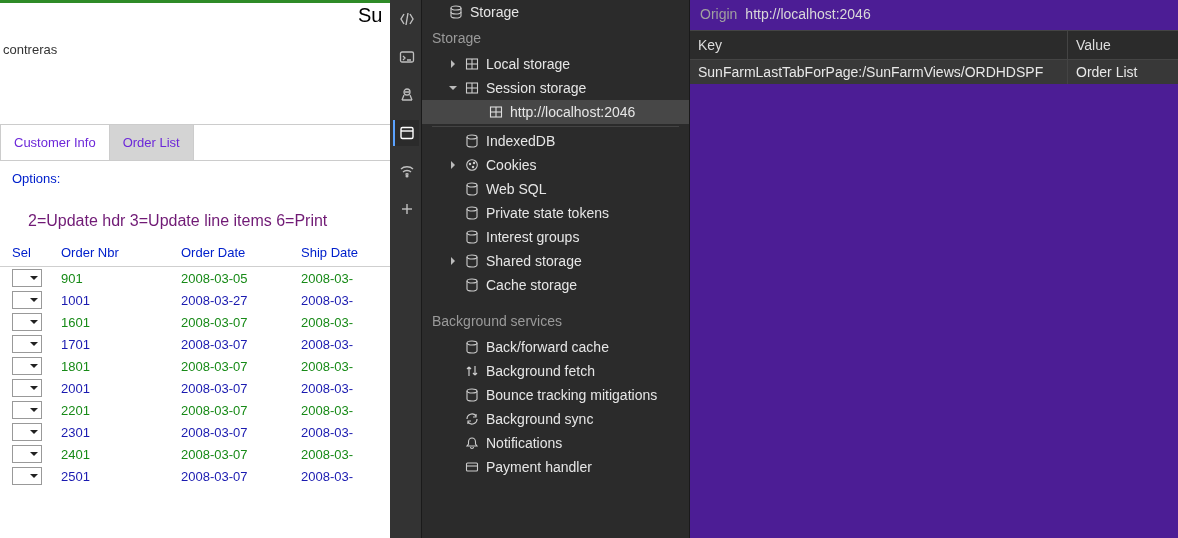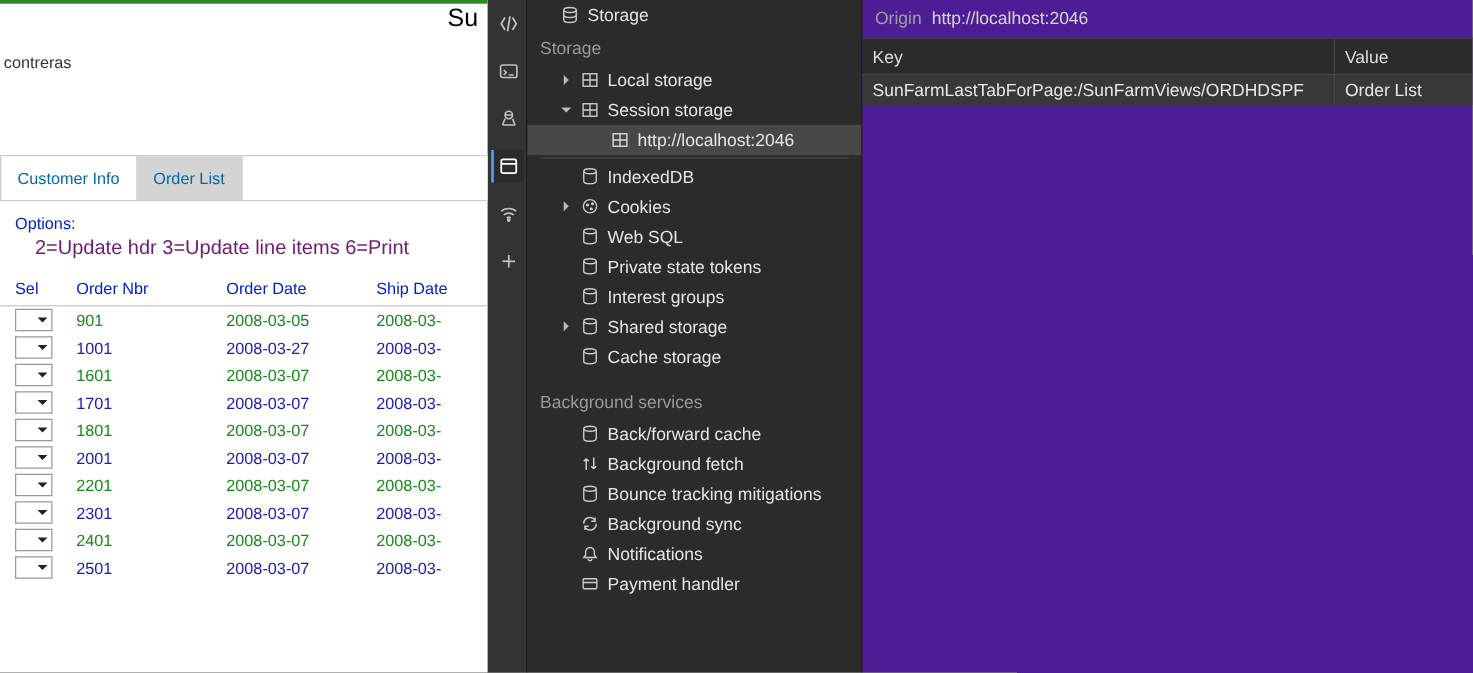--- a/index.html
+++ b/index.html
@@ -13,7 +13,7 @@
   .app-body { position: absolute; top: 124px; left: 0; right: 0; }
 
   .tabs-row { display: flex; border-top: 1px solid #ccc; border-bottom: 1px solid #ccc; background: #fff; }
-  .tab { padding: 10px 13px; font-size: 13px; color: #0369a1; cursor: pointer; border-right: 1px solid #ccc; }
+  .tab { padding: 10px 13px; font-size: 13px; color: #6d28d9; cursor: pointer; border-right: 1px solid #ccc; }
   .tab.active { background: #d4d4d4; }
   .tab.first { border-left: 1px solid #ccc; }
 

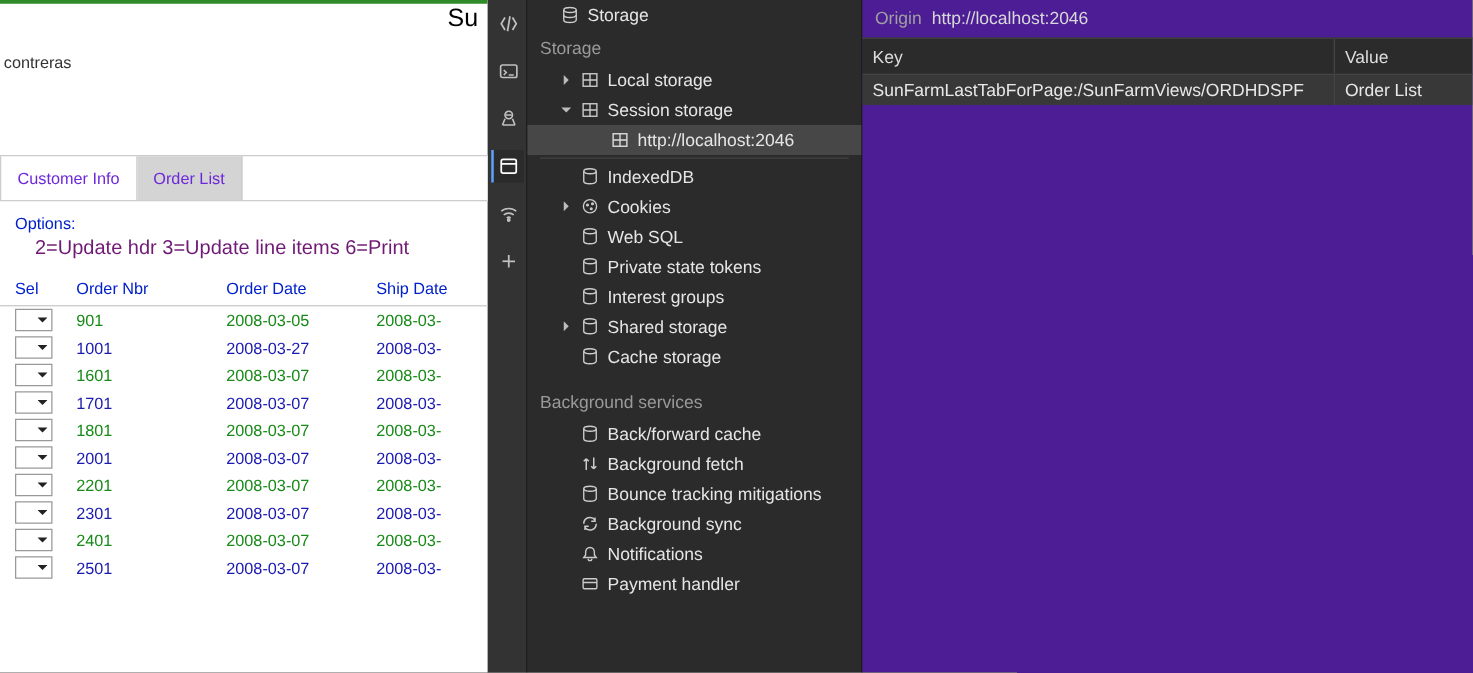--- a/index.html
+++ b/index.html
@@ -18,7 +18,7 @@
   .tab.first { border-left: 1px solid #ccc; }
 
   .options-block { padding: 10px 12px 2px 12px; }
-  .options-label { color: #0020cc; font-size: 13px; margin-bottom: 4px; display: block; }
+  .options-label { color: #0020cc; font-size: 13px; margin-bottom: 26px; display: block; }
   .options-line { color: #701a75; font-size: 16px; margin-left: 16px; margin-bottom: 10px; }
 
   .tbl { width: 100%; border-collapse: collapse; }

